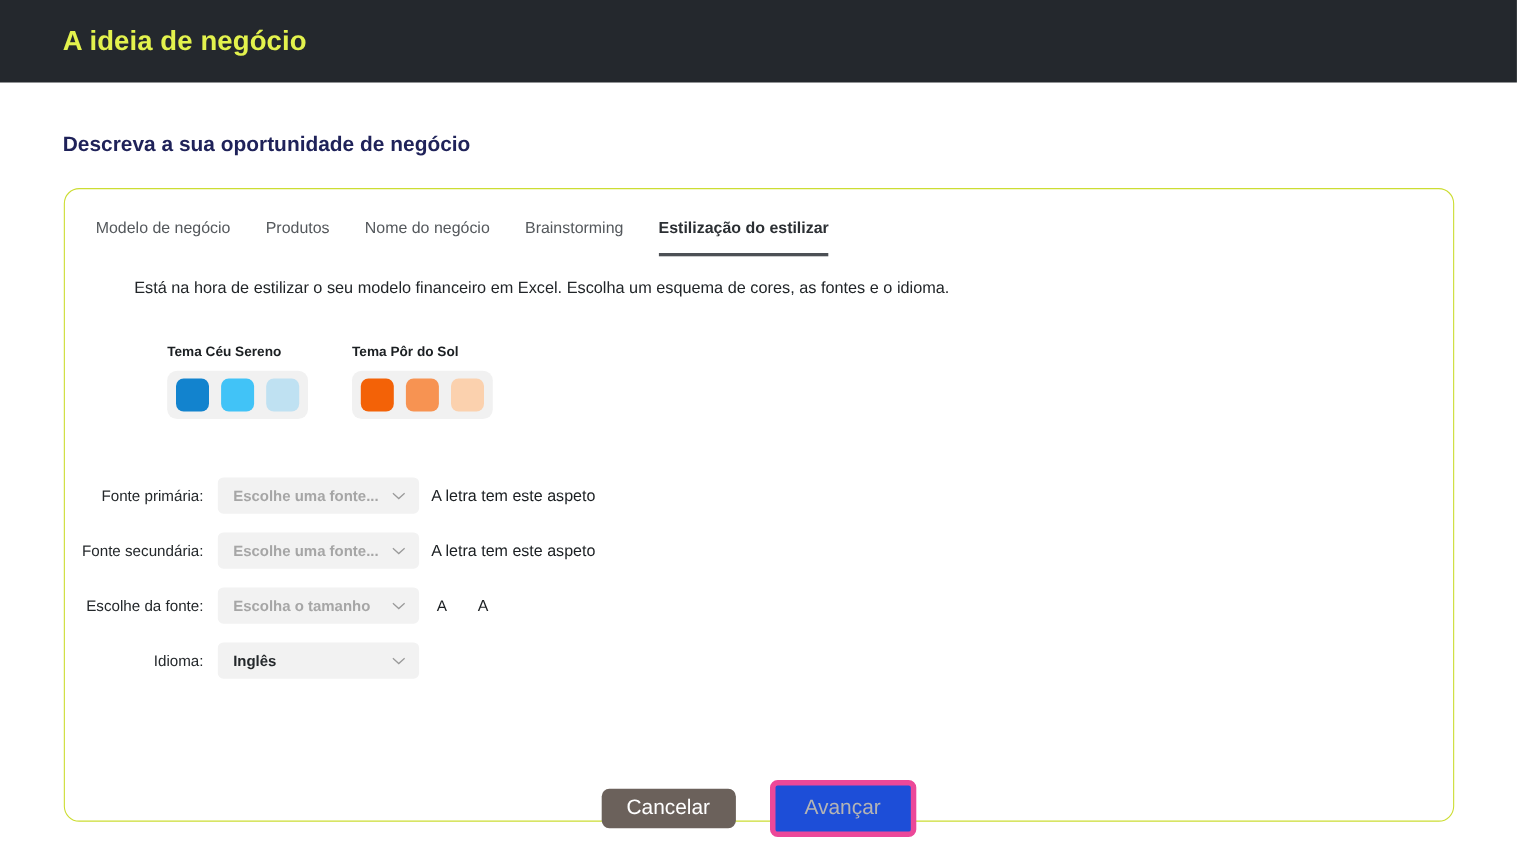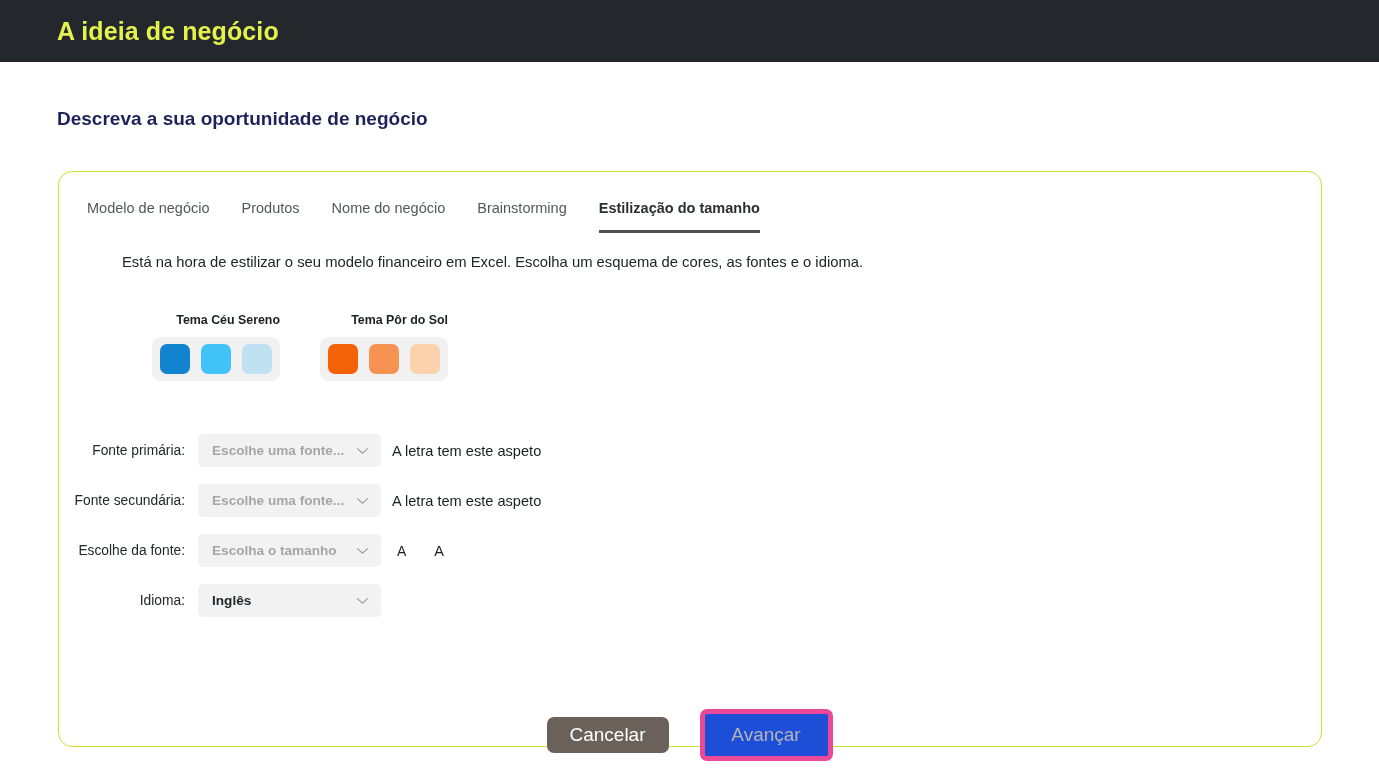--- a/index.html
+++ b/index.html
@@ -17,7 +17,7 @@
 
   
   .app-header {
-    height: 62px;
+    height: 75px;
     background: #24282d;
     display: flex;
     align-items: center;

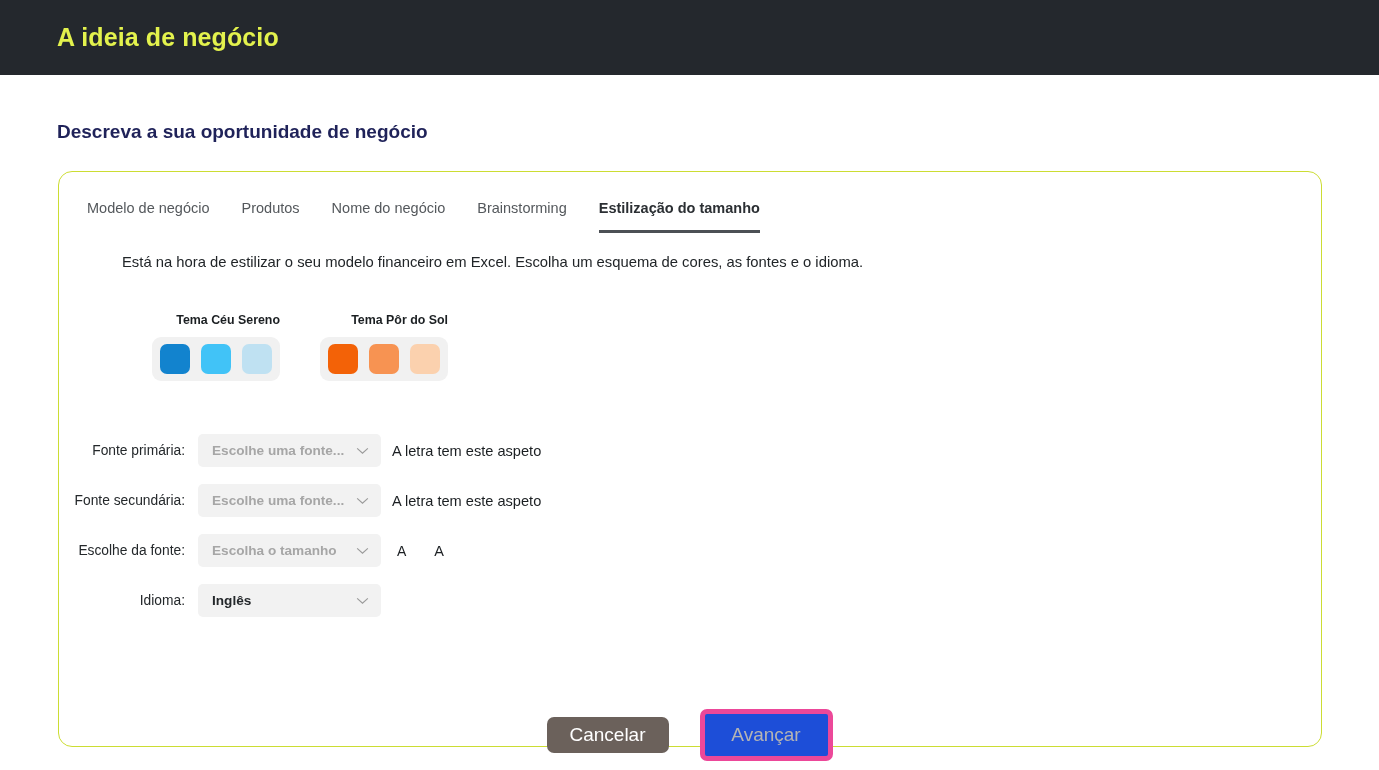--- a/index.html
+++ b/index.html
@@ -227,7 +227,7 @@
     <div class="tab">Produtos</div>
     <div class="tab">Nome do negócio</div>
     <div class="tab">Brainstorming</div>
-    <div class="tab active">Estilização do tamanho</div>
+    <div class="tab active">Estilização do estilizar</div>
   </div>
 
   <div class="intro">Está na hora de estilizar o seu modelo financeiro em Excel. Escolha um esquema de cores, as fontes e o idioma.</div>

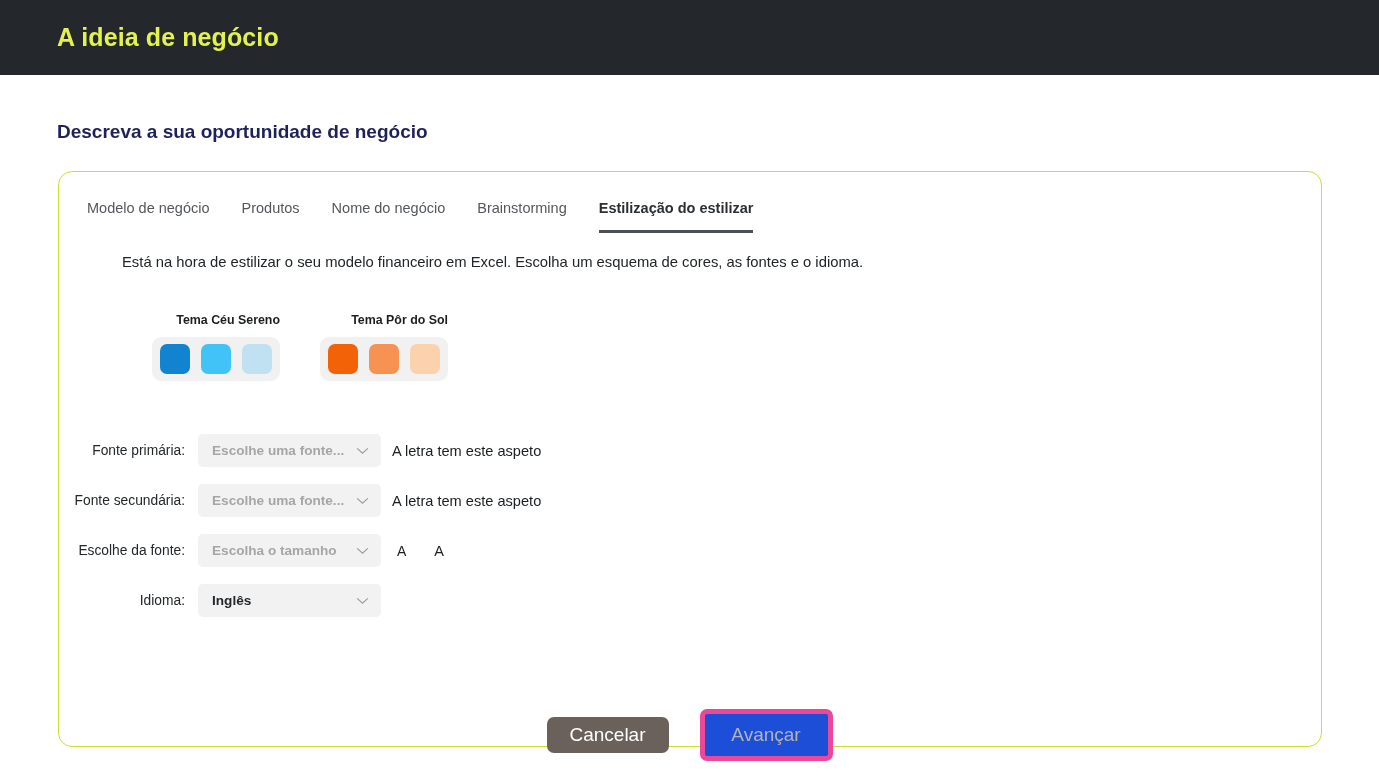--- a/index.html
+++ b/index.html
@@ -93,7 +93,6 @@
     box-sizing: border-box;
     cursor: pointer;
     margin-right: 6px;
-    text-align: right;
   }
   .theme-card.selected {
     border-color: #d7e84d;

